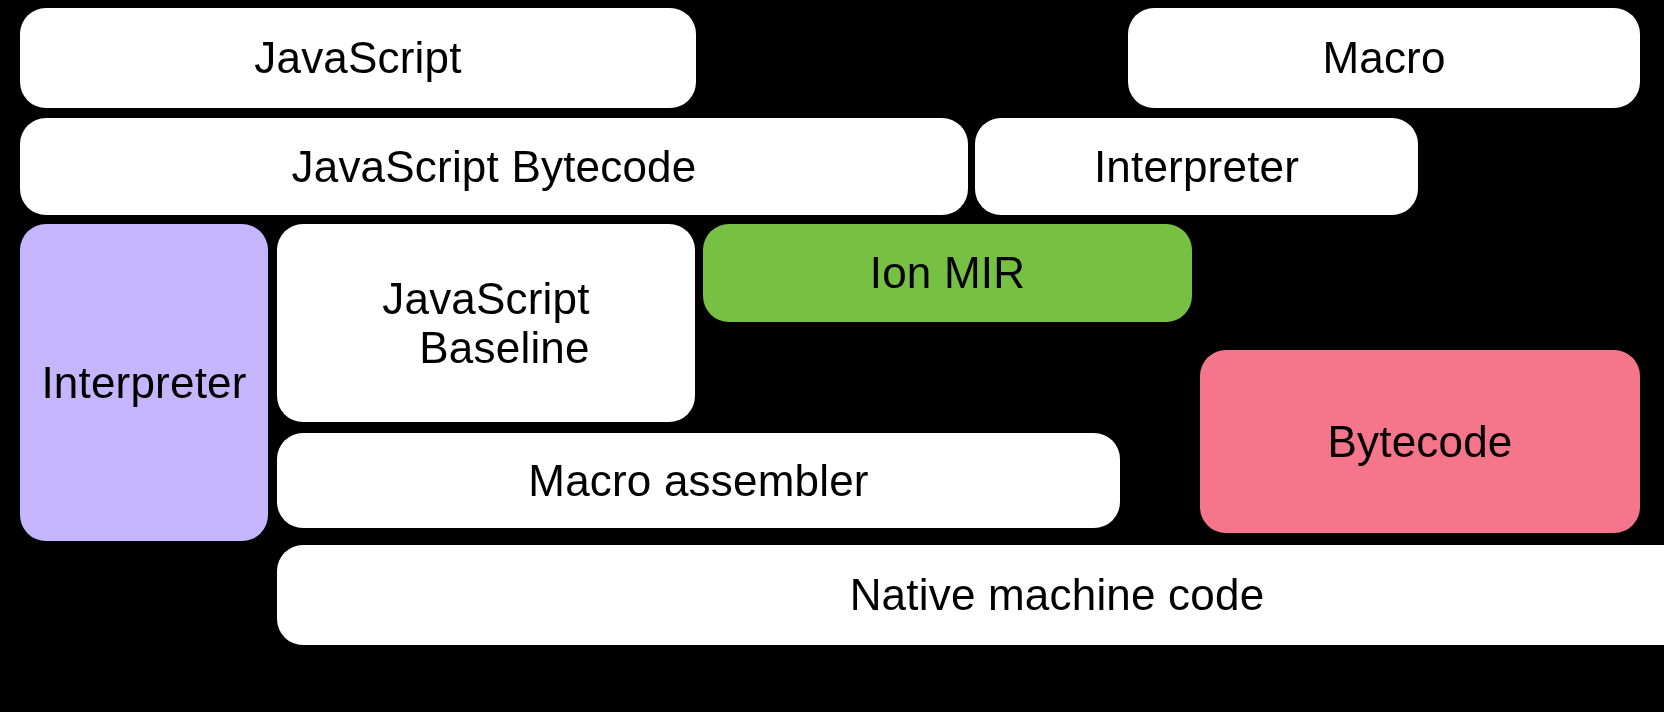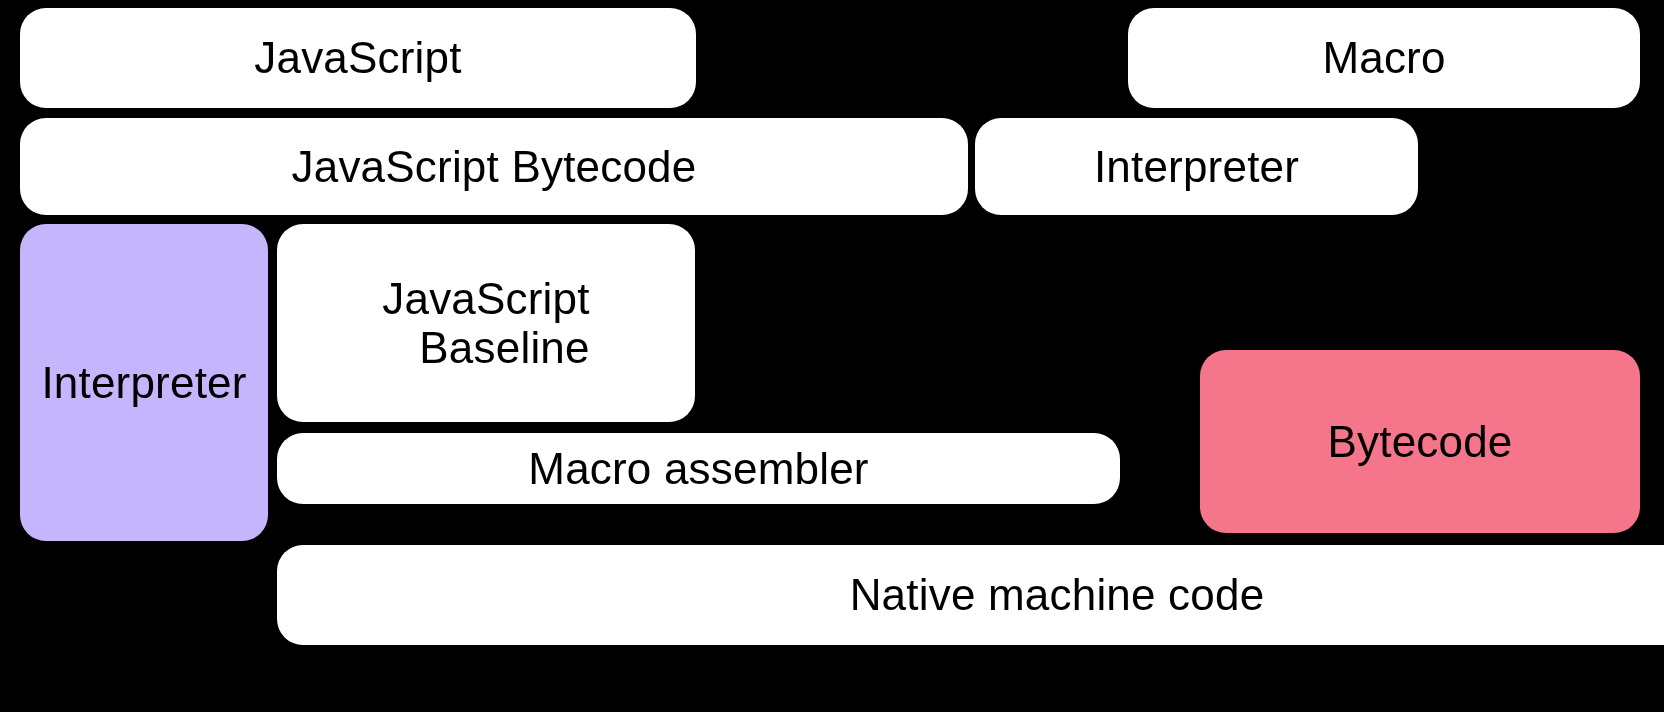--- a/index.html
+++ b/index.html
@@ -51,6 +51,7 @@
     <div class="node fill-gray" style="left: 20px; top: 224px; width: 248px; height: 317px; background: #c4b5fd;">Interpreter</div>
     <div class="node fill-white" style="left: 277px; top: 224px; width: 418px; height: 198px; background: rgb(255, 255, 255);">JavaScript
 Baseline</div>
+    <div class="node fill-green" style="left: 703px; top: 224px; width: 489px; height: 98px; background: rgb(118, 192, 67);">Ion MIR</div>
     <div class="node fill-pink" style="left: 1200px; top: 350px; width: 440px; height: 183px; background: rgb(245, 117, 138);">Bytecode</div>
     <div class="node fill-white" style="left: 277px; top: 433px; width: 843px; height: 71px; background: rgb(255, 255, 255);">Macro assembler</div>
     <div class="node fill-white" style="left: 277px; top: 545px; width: 1560px; height: 100px; background: rgb(255, 255, 255);">Native machine code</div>

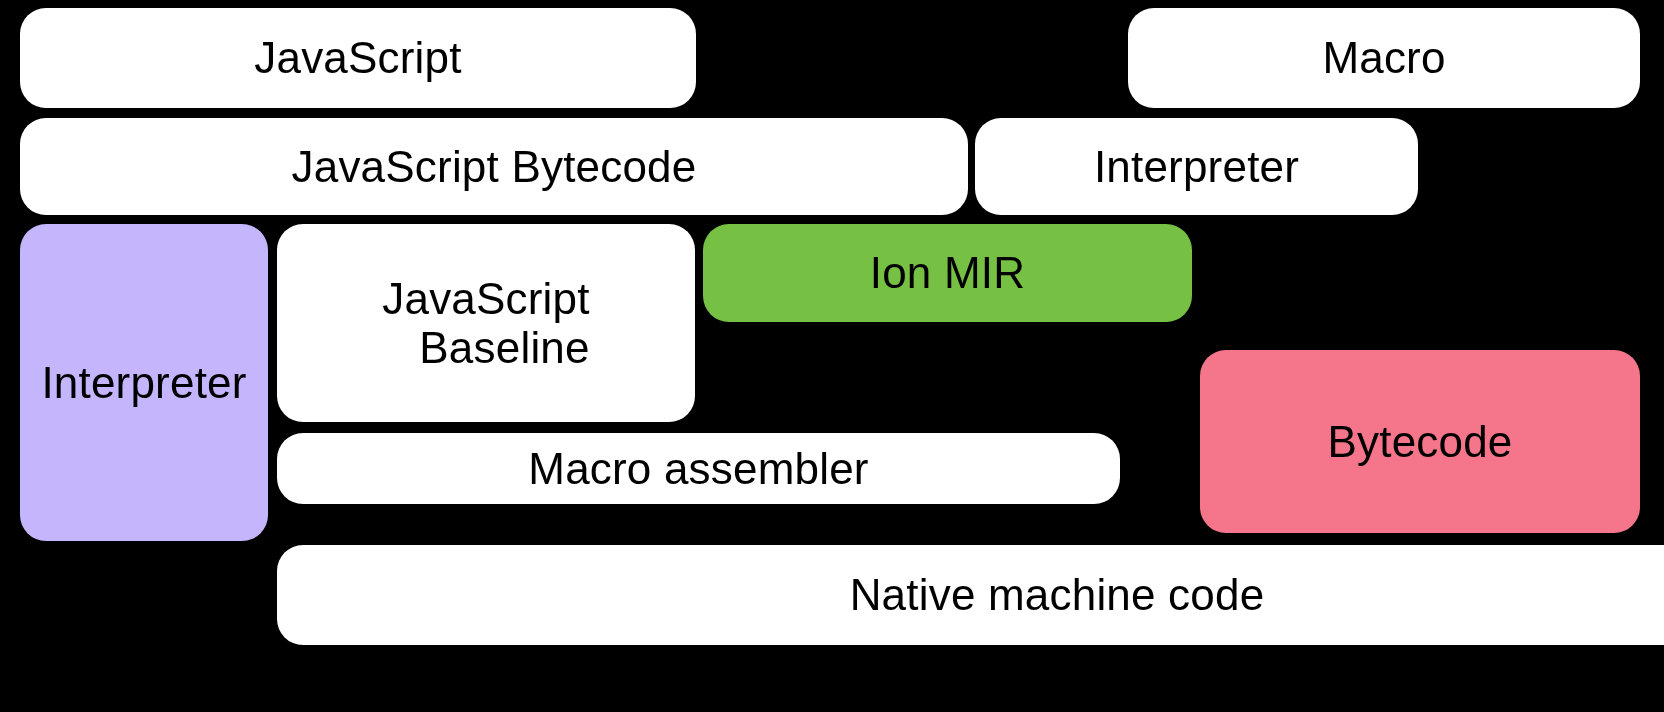--- a/index.html
+++ b/index.html
@@ -53,7 +53,7 @@
 Baseline</div>
     <div class="node fill-green" style="left: 703px; top: 224px; width: 489px; height: 98px; background: rgb(118, 192, 67);">Ion MIR</div>
     <div class="node fill-pink" style="left: 1200px; top: 350px; width: 440px; height: 183px; background: rgb(245, 117, 138);">Bytecode</div>
-    <div class="node fill-white" style="left: 277px; top: 433px; width: 843px; height: 71px; background: rgb(255, 255, 255);">Macro assembler</div>
+    <div class="node fill-white" style="left: 277px; top: 433px; width: 843px; height: 95px; background: rgb(255, 255, 255);">Macro assembler</div>
     <div class="node fill-white" style="left: 277px; top: 545px; width: 1560px; height: 100px; background: rgb(255, 255, 255);">Native machine code</div>
   </div>
 

